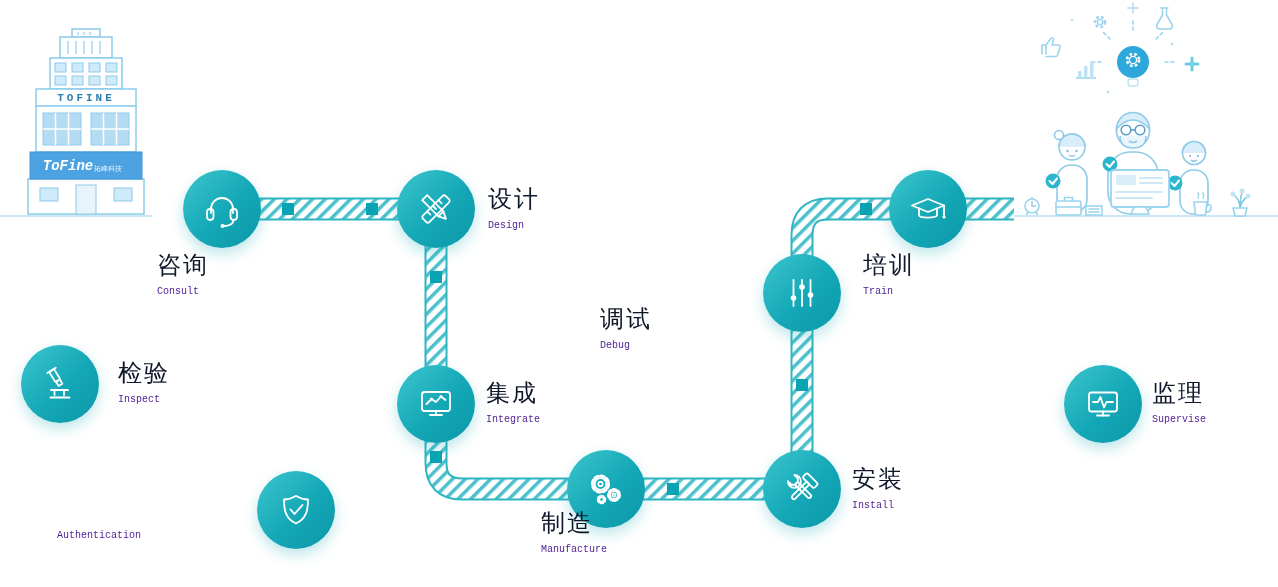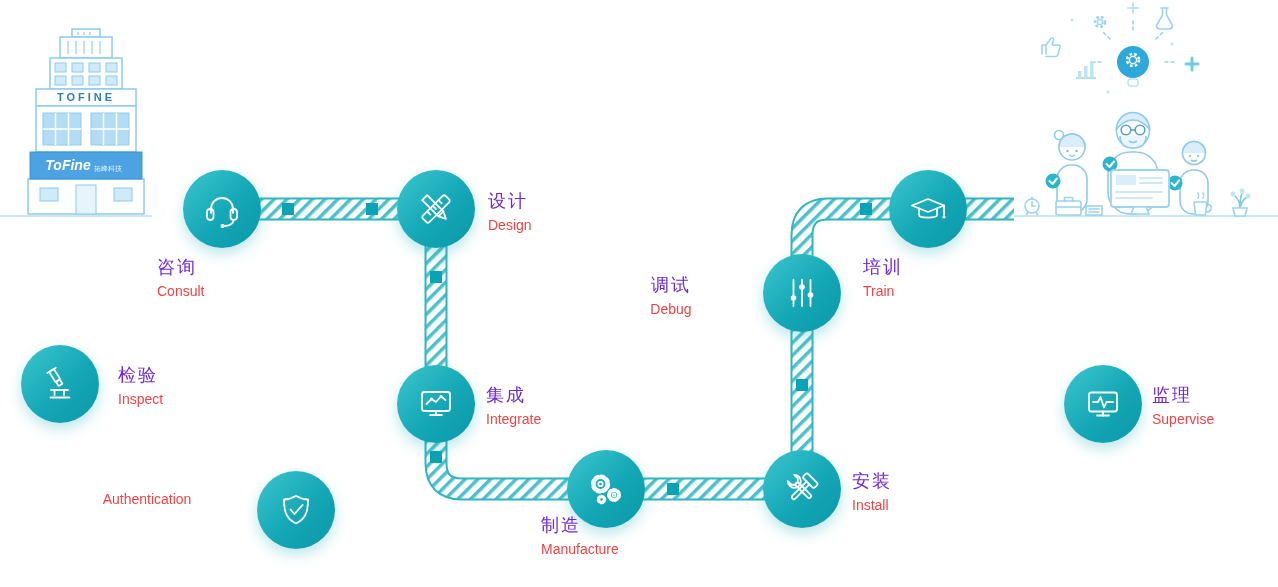--- a/index.html
+++ b/index.html
@@ -4,7 +4,7 @@
 <style>
   html,body{margin:0;padding:0;background:#fff;}
   .stage{position:relative;width:1278px;height:574px;background:#ffffff;overflow:hidden;
-         font-family:Liberation Sans, sans-serif;}
+         font-family:Liberation Mono, monospace;}
   .groundline{position:absolute;height:2px;background:#c9e7f5;}
   .road-svg{position:absolute;left:0;top:0;}
   .node{position:absolute;width:78px;height:78px;border-radius:50%;

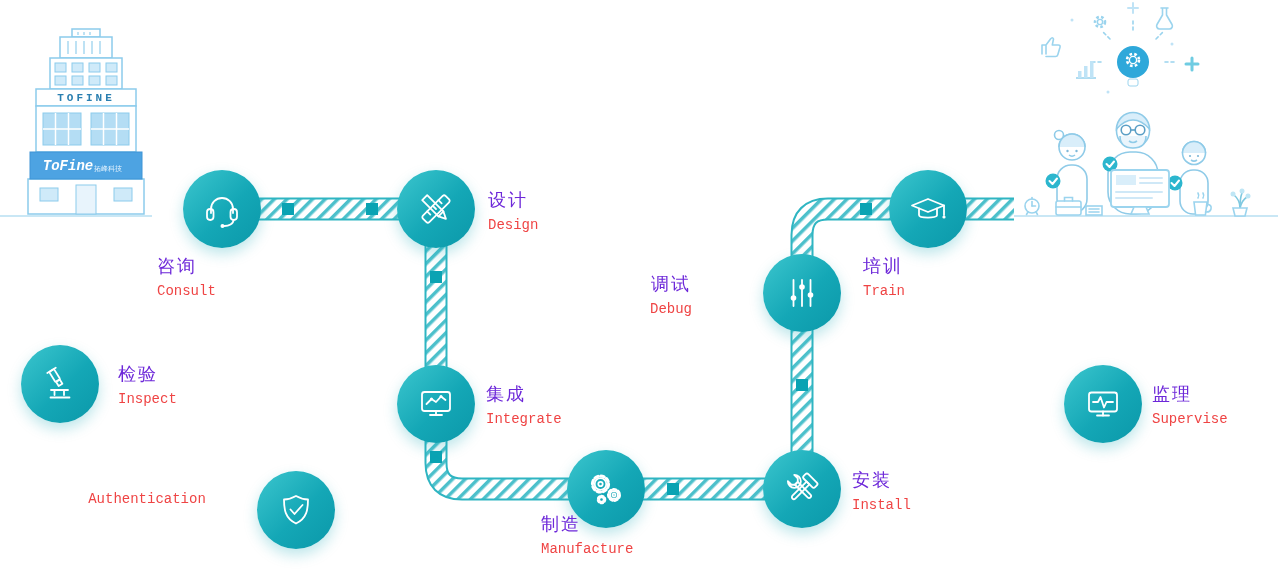--- a/index.html
+++ b/index.html
@@ -13,7 +13,7 @@
         display:flex;align-items:center;justify-content:center;}
   .node svg{stroke:#ffffff;fill:none;stroke-width:1.8;stroke-linecap:round;stroke-linejoin:round;}
   .label{position:absolute;}
-  .label .zh{font-size:18px;color:#6d28d9;letter-spacing:2px;line-height:22px;}
+  .label .zh{font-size:24px;color:#0f172a;letter-spacing:2px;line-height:22px;}
   .label .en{font-size:14px;color:#ef4444;margin-top:6px;line-height:15px;}
   .center{text-align:left;}
   .right{text-align:center;}

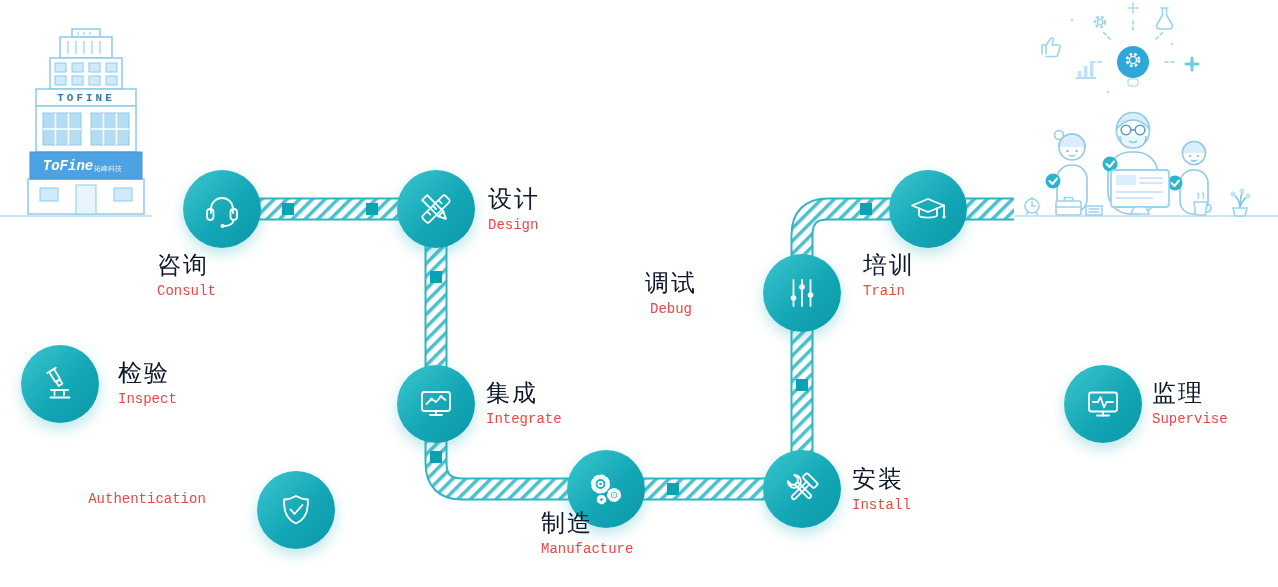--- a/index.html
+++ b/index.html
@@ -14,7 +14,7 @@
   .node svg{stroke:#ffffff;fill:none;stroke-width:1.8;stroke-linecap:round;stroke-linejoin:round;}
   .label{position:absolute;}
   .label .zh{font-size:24px;color:#0f172a;letter-spacing:2px;line-height:22px;}
-  .label .en{font-size:14px;color:#ef4444;margin-top:6px;line-height:15px;}
+  .label .en{font-size:10px;color:#4c1d95;margin-top:6px;line-height:15px;}
   .center{text-align:left;}
   .right{text-align:center;}
   .illus{position:absolute;}

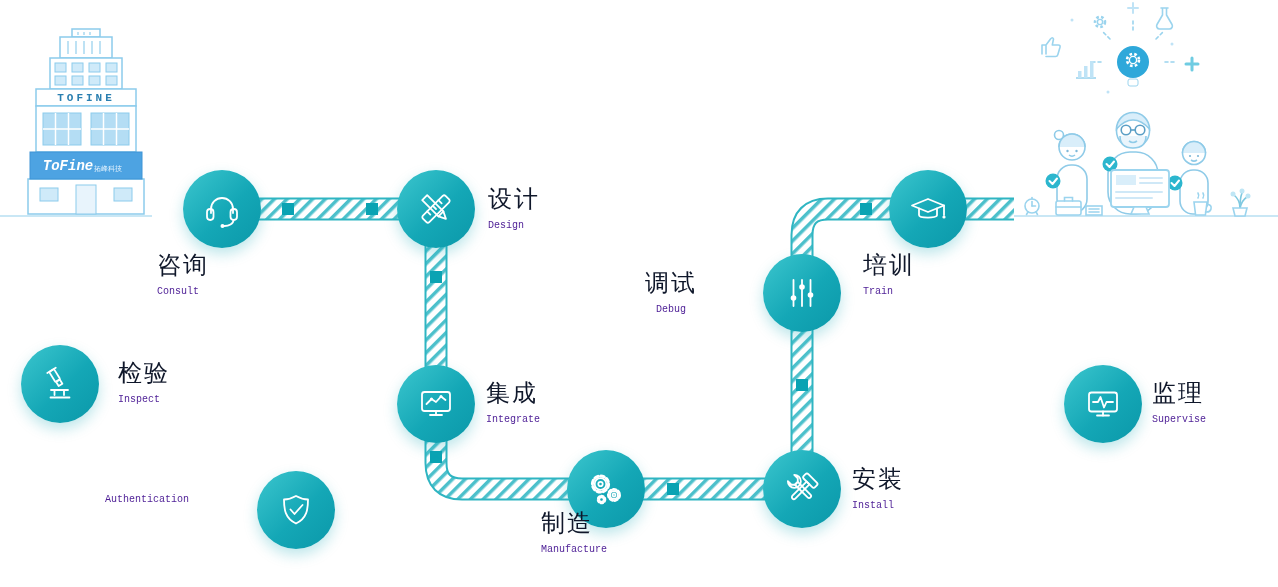--- a/index.html
+++ b/index.html
@@ -16,7 +16,7 @@
   .label .zh{font-size:24px;color:#0f172a;letter-spacing:2px;line-height:22px;}
   .label .en{font-size:10px;color:#4c1d95;margin-top:6px;line-height:15px;}
   .center{text-align:left;}
-  .right{text-align:center;}
+  .right{text-align:left;margin-top:36px;}
   .illus{position:absolute;}
 </style>
 </head>

